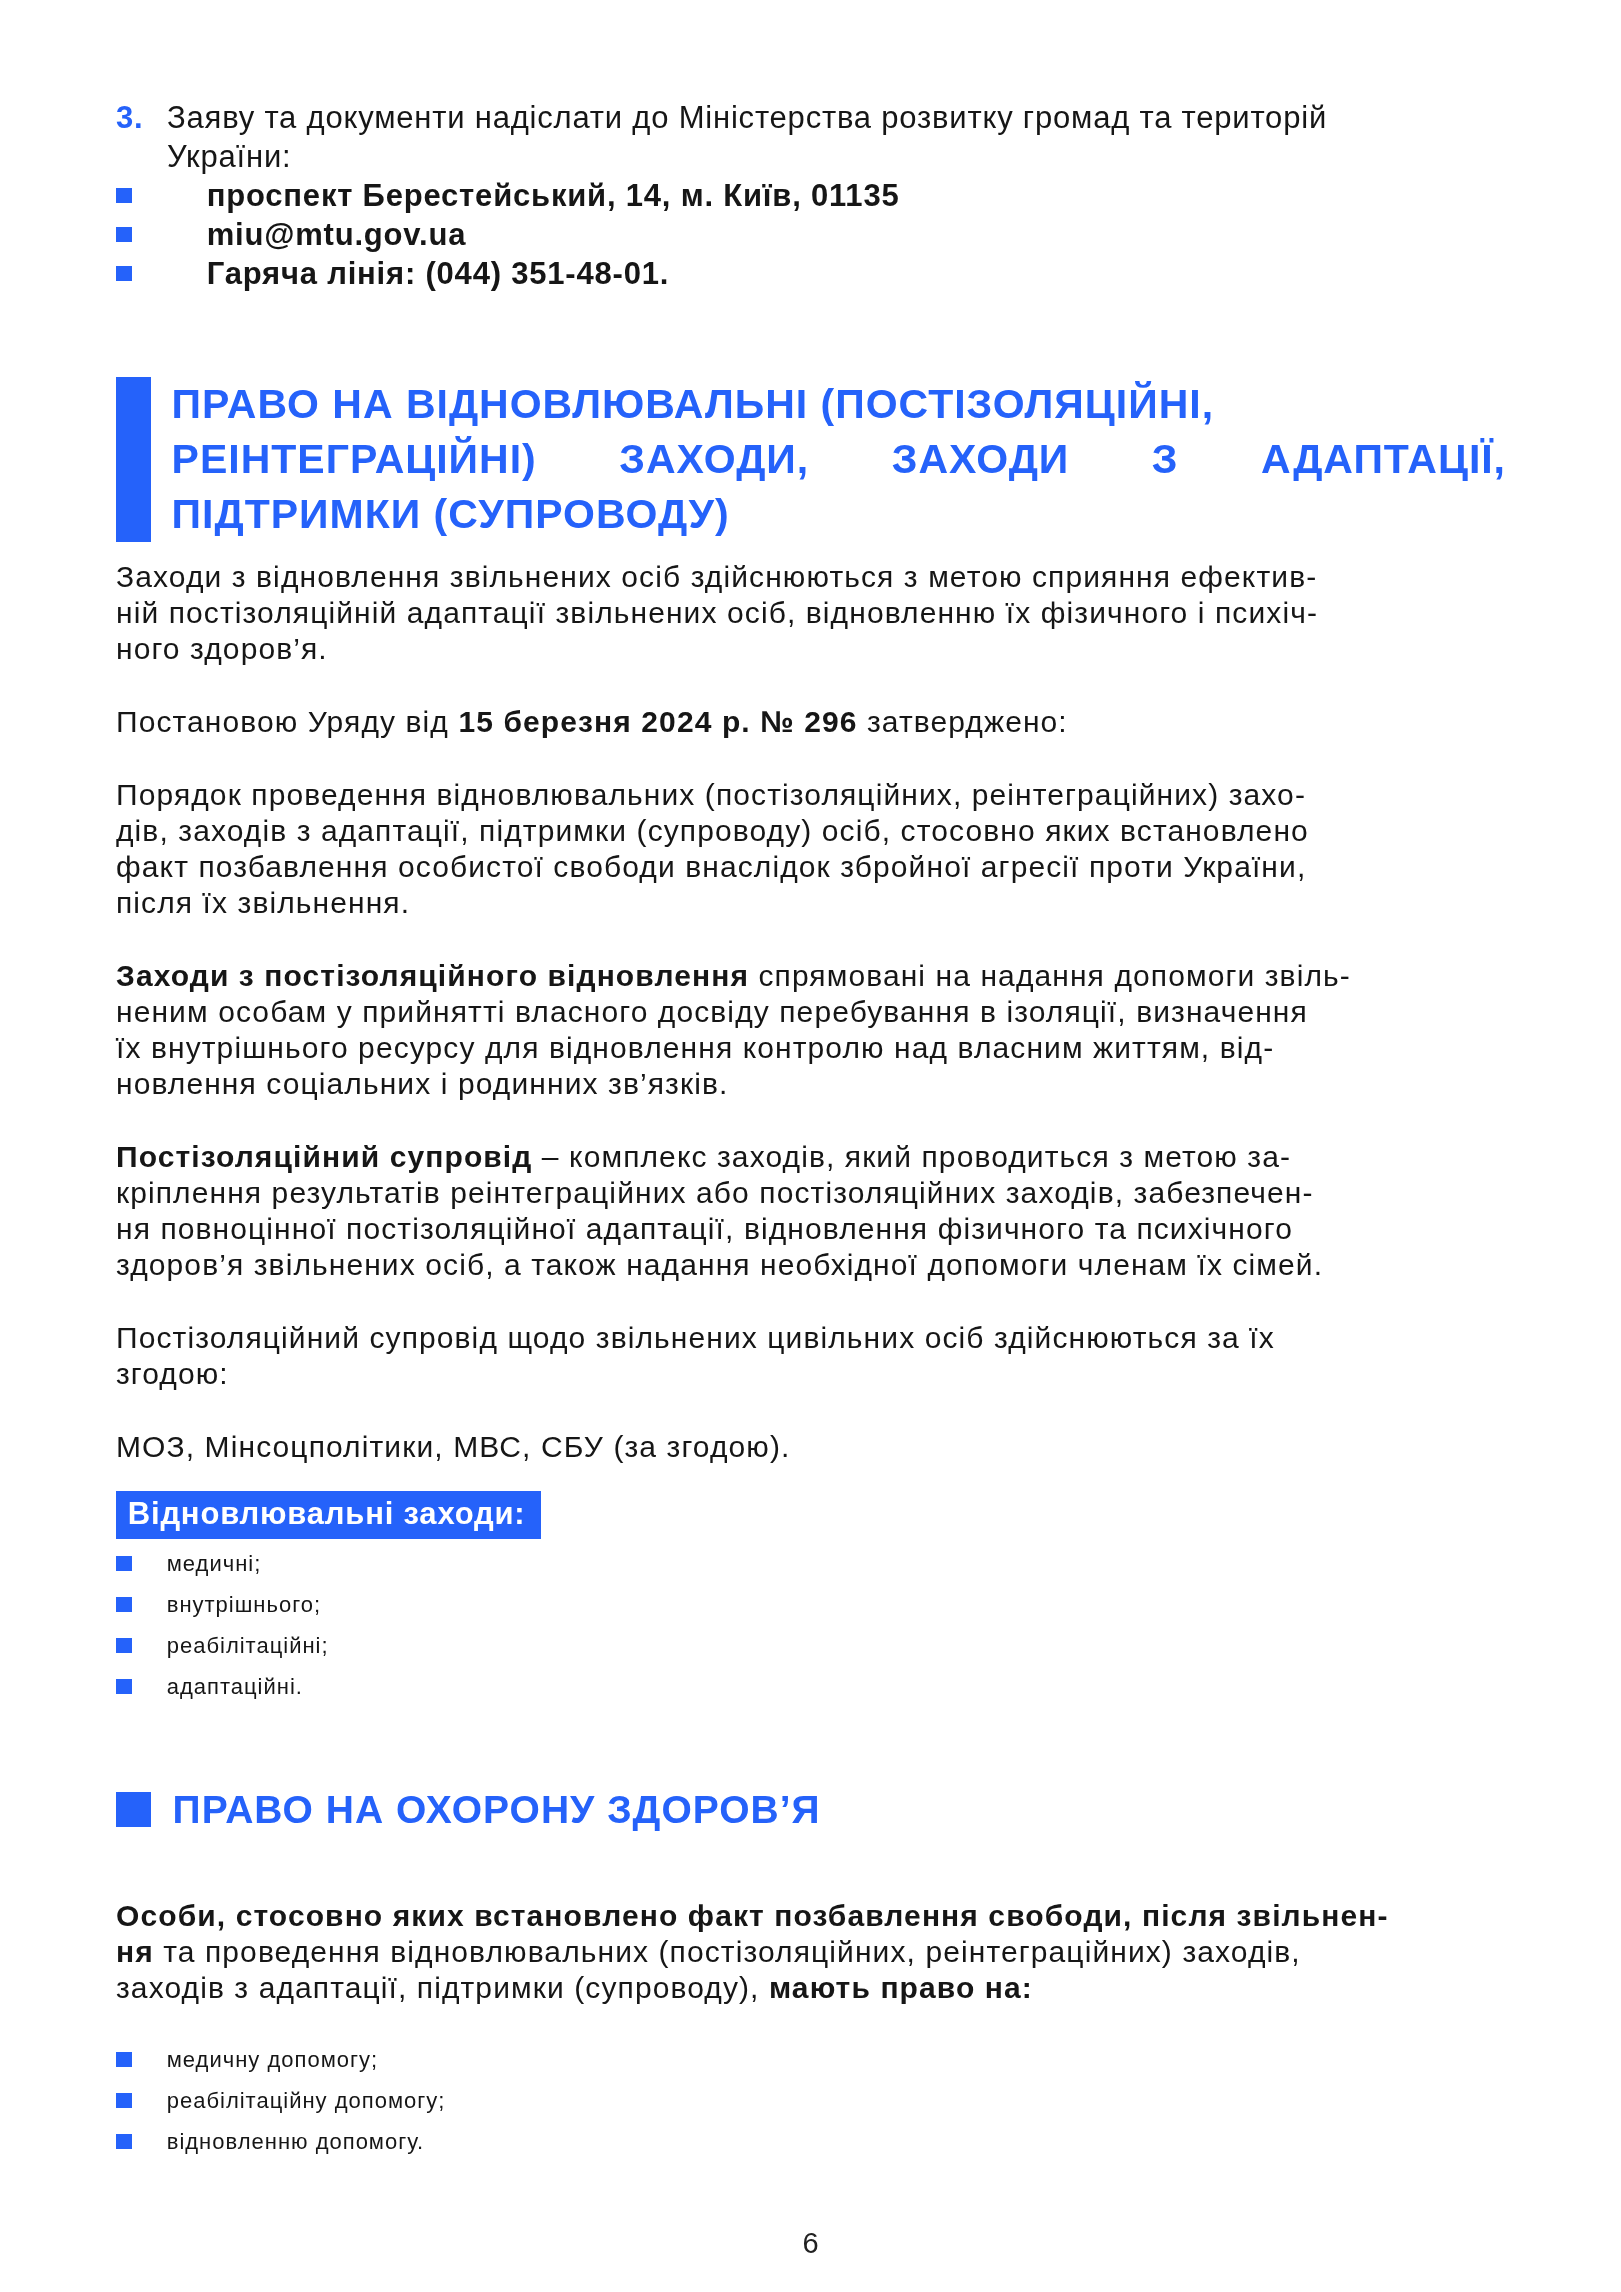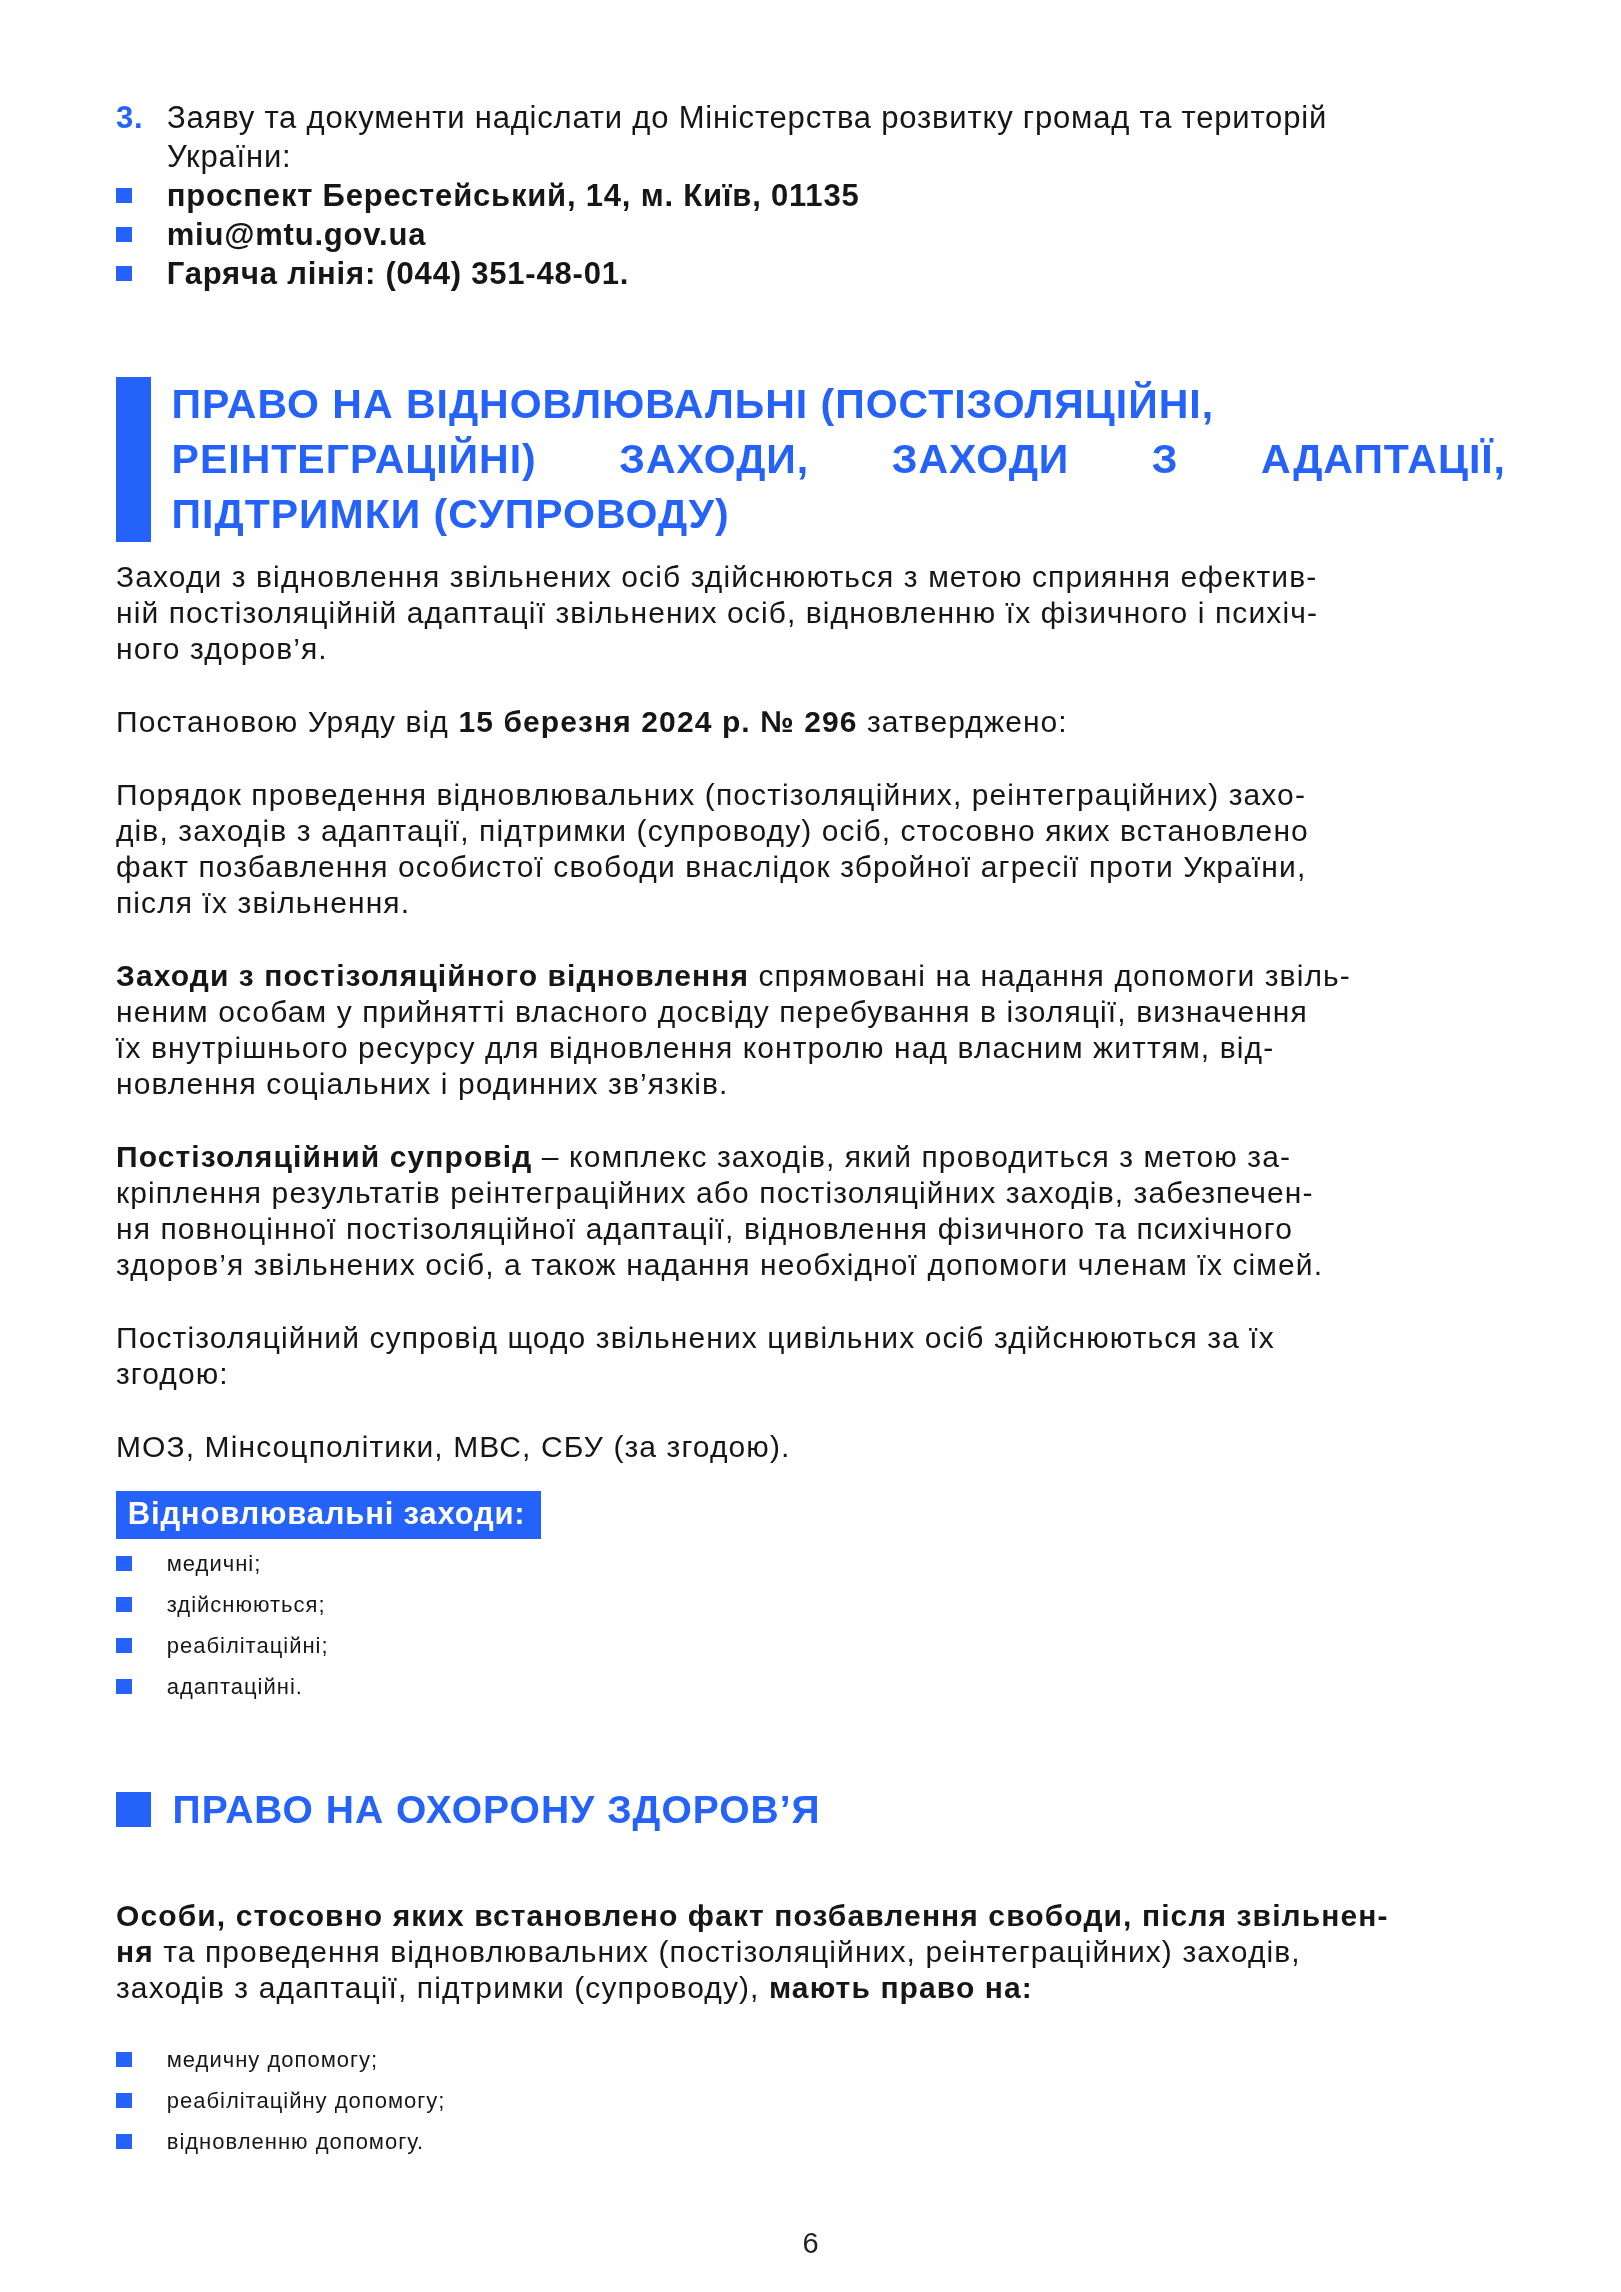--- a/index.html
+++ b/index.html
@@ -49,7 +49,7 @@
     background: var(--accent);
     margin: 11.8px 35px 0 0;
   }
-  ul.sq-list.bold-list li { font-weight: bold; }
+  ul.sq-list.bold-list li { font-weight: bold; gap: 40px; }
 
   
   .h1-wrap {

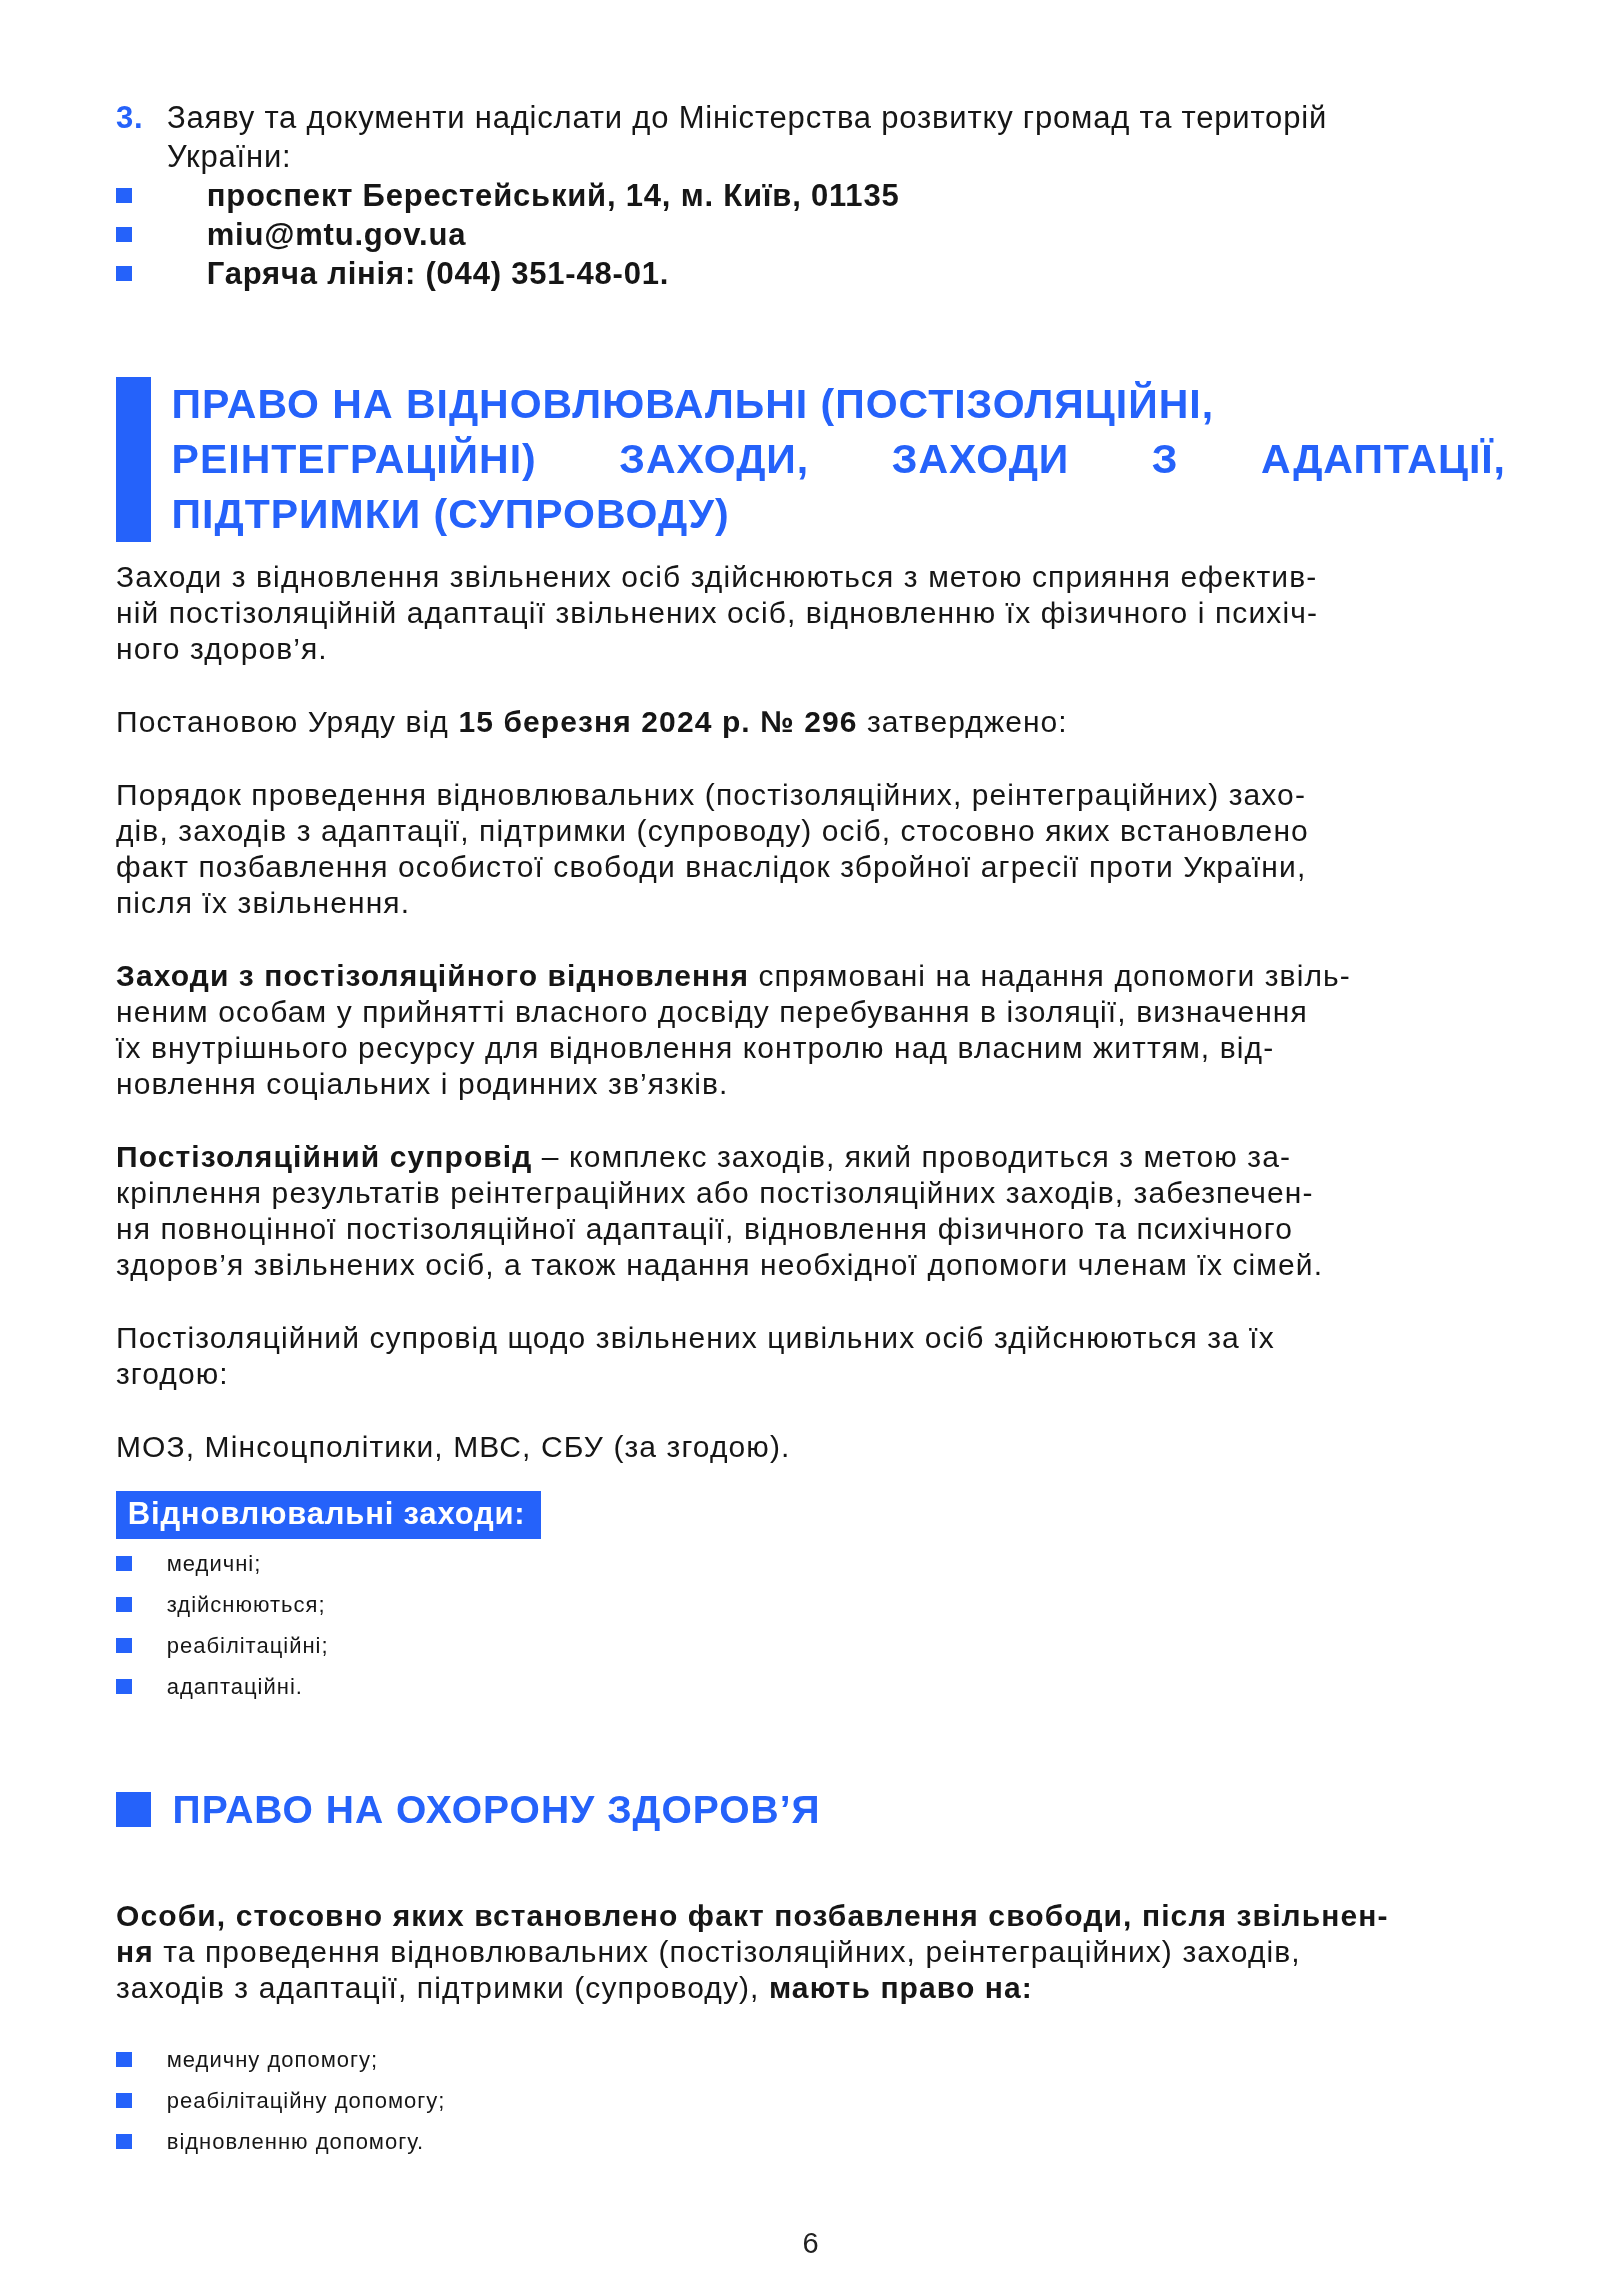--- a/index.html
+++ b/index.html
@@ -211,7 +211,7 @@
       </li>
       <li>
         <span class="sq"></span>
-        <span>здійснюються;</span>
+        <span>внутрішнього;</span>
       </li>
       <li>
         <span class="sq"></span>

